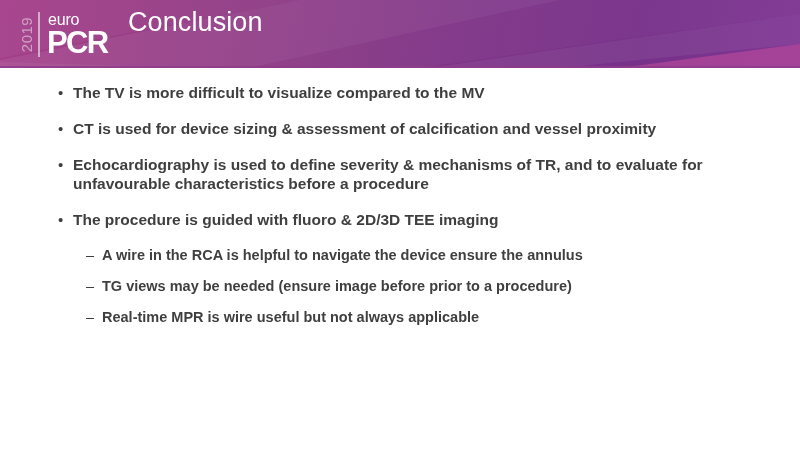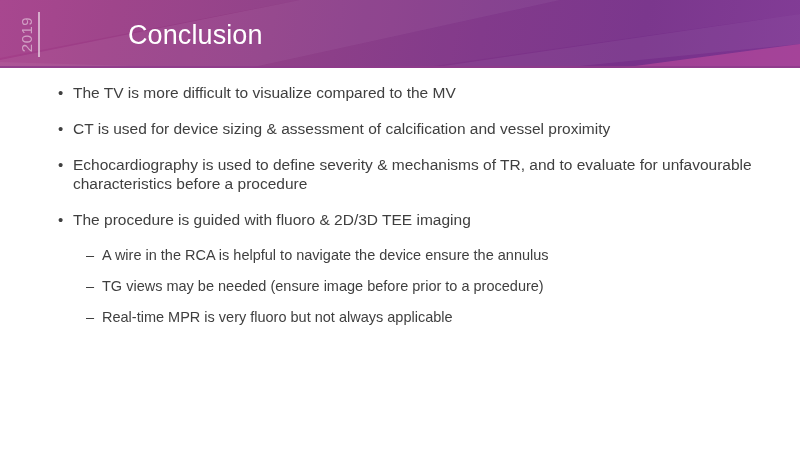--- a/index.html
+++ b/index.html
@@ -193,6 +193,10 @@
         <span>2019</span>
       </div>
       <div class="logo-rule"></div>
+      <div class="logo-mark">
+        <div class="logo-euro">euro</div>
+        <div class="logo-pcr">PCR</div>
+      </div>
     </div>
 
     <div class="title">Conclusion</div>

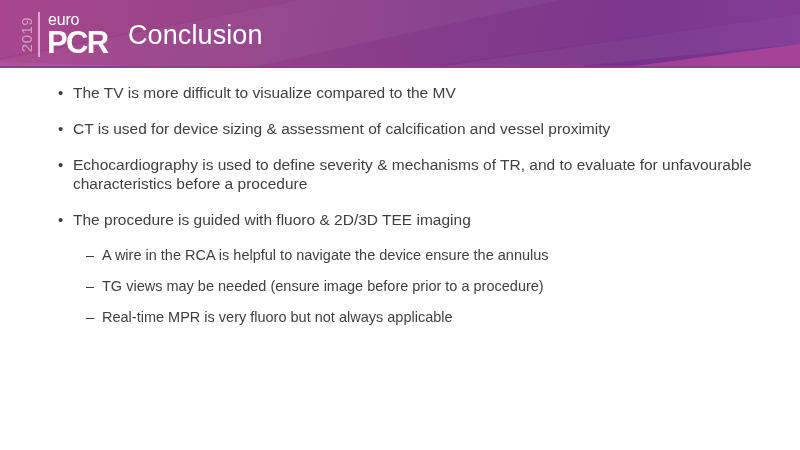--- a/index.html
+++ b/index.html
@@ -109,7 +109,7 @@
   .title {
     position: absolute;
     left: 128px;
-    top: 19px;
+    top: 6px;
     font-size: 27px;
     line-height: 32px;
     color: #ffffff;

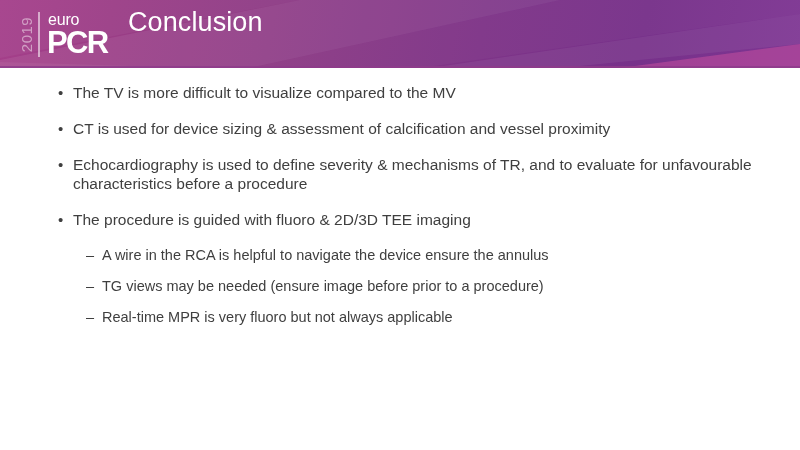--- a/index.html
+++ b/index.html
@@ -169,6 +169,7 @@
   }
   .bullet .text {
     flex: 1 1 auto;
+    font-weight: bold;
   }
   .bullet.gap-before { margin-top: 6px; }
 </style>

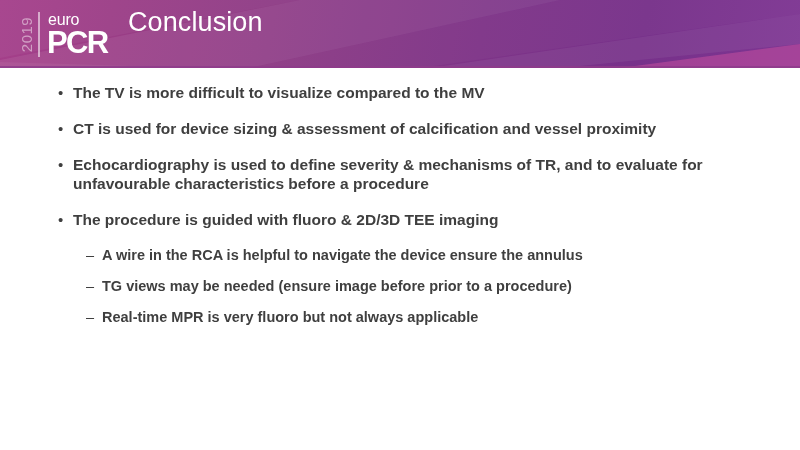--- a/index.html
+++ b/index.html
@@ -231,7 +231,7 @@
         </div>
         <div class="bullet level2">
           <span class="marker">–</span>
-          <span class="text">Real-time MPR is very fluoro but not always applicable</span>
+          <span class="text">Real-time MPR is wire useful but not always applicable</span>
         </div>
       </div>
   </div>

